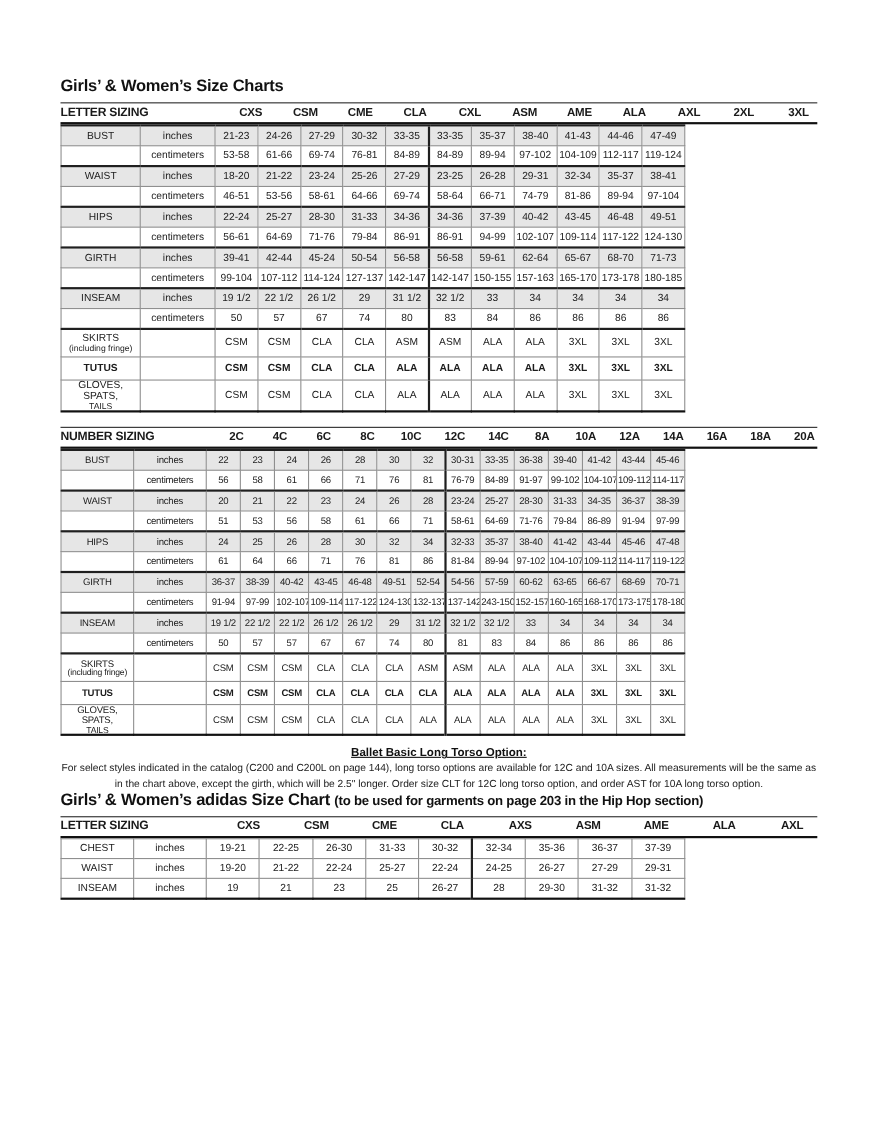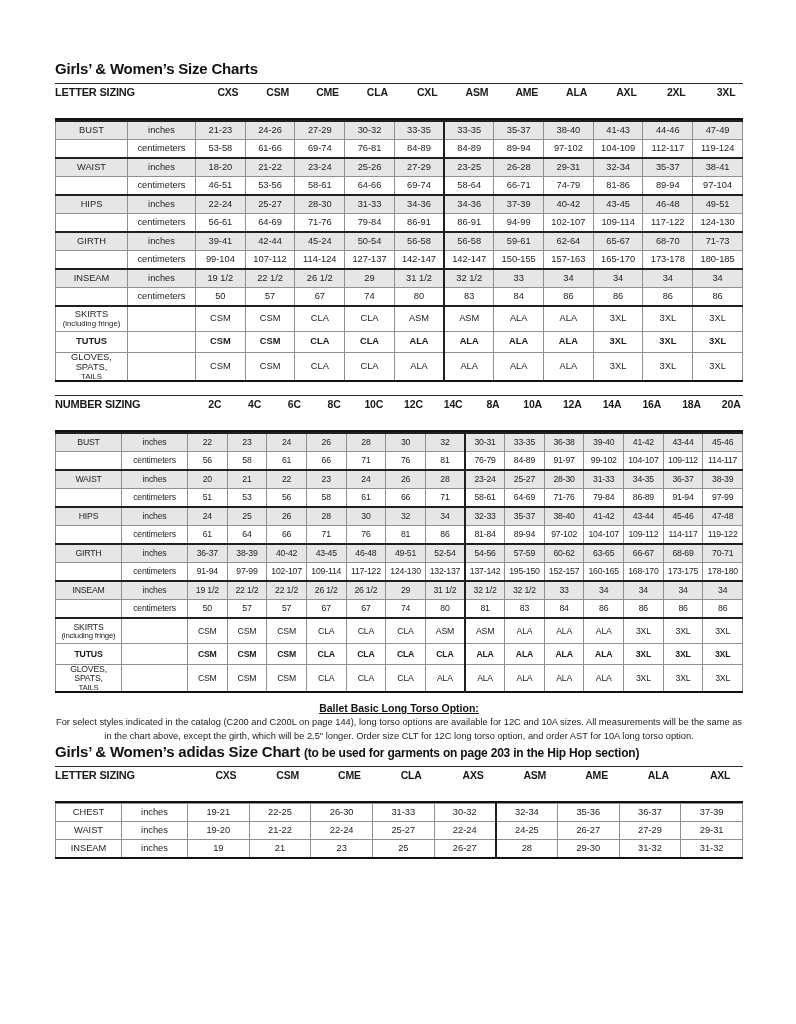--- a/index.html
+++ b/index.html
@@ -4,7 +4,7 @@
 <style>
   html,body{margin:0;padding:0;background:#ffffff;}
   body{width:796px;height:1024px;overflow:hidden;font-family:"Liberation Sans","DejaVu Sans",sans-serif;color:#1a1a1a;}
-  .page{position:absolute;left:55px;top:60px;width:688px;}
+  .page{position:absolute;left:55px;top:70px;width:688px;}
   .doc-title{font-size:15px;font-weight:bold;letter-spacing:-0.2px;margin:0 0 6px 0;color:#111;}
   .doc-title .title-note{font-size:12px;font-weight:bold;}
 

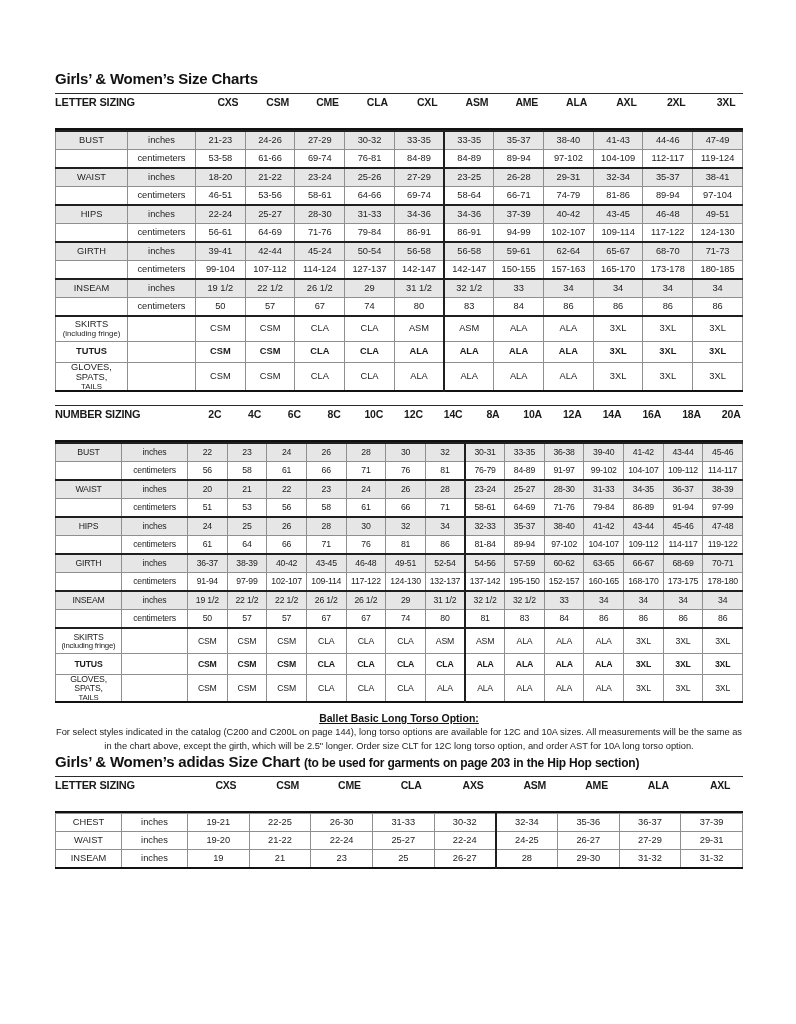--- a/index.html
+++ b/index.html
@@ -9,7 +9,7 @@
   .doc-title .title-note{font-size:12px;font-weight:bold;}
 
   
-  .thead-strip{display:flex;align-items:flex-end;border-top:1px solid #2a2a2a;border-bottom:2.5px solid #111;padding:2px 0 20px 0;}
+  .thead-strip{display:flex;align-items:flex-end;border-top:1px solid #2a2a2a;border-bottom:2.5px solid #111;padding:2px 0 3px 0;}
   .thead-strip .h-label{font-size:11px;font-weight:bold;letter-spacing:-0.2px;text-align:left;}
   .thead-strip .h-col{flex:1;text-align:center;font-size:10.5px;font-weight:bold;letter-spacing:-0.2px;margin-left:16px;}
 

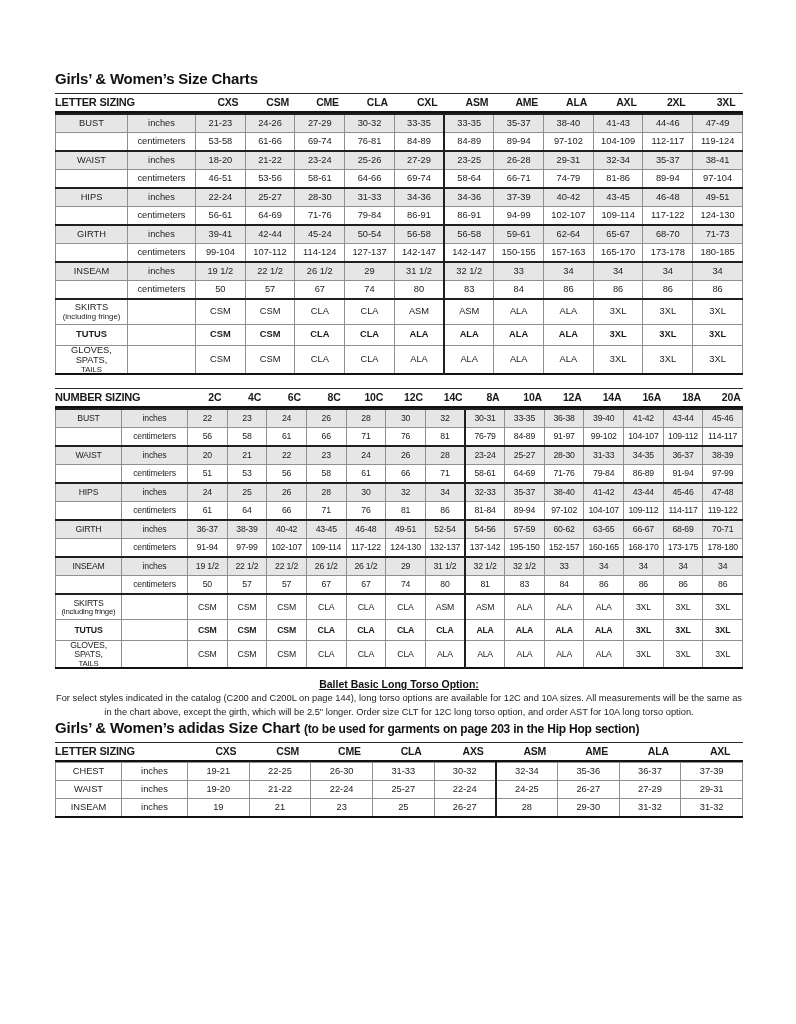--- a/index.html
+++ b/index.html
@@ -13,7 +13,7 @@
   .thead-strip .h-label{font-size:11px;font-weight:bold;letter-spacing:-0.2px;text-align:left;}
   .thead-strip .h-col{flex:1;text-align:center;font-size:10.5px;font-weight:bold;letter-spacing:-0.2px;margin-left:16px;}
 
-  table.size-table{width:688px;border-collapse:collapse;table-layout:fixed;
+  table.size-table{width:568px;border-collapse:collapse;table-layout:fixed;
       border-left:1px solid #5a5a5a;border-right:1px solid #5a5a5a;border-bottom:2.5px solid #111;}
   table.size-table td{border:1px solid #8f8f8f;text-align:center;font-size:9.3px;
       padding:0 1px;overflow:hidden;white-space:nowrap;color:#1c1c1c;height:17px;line-height:1.05;}

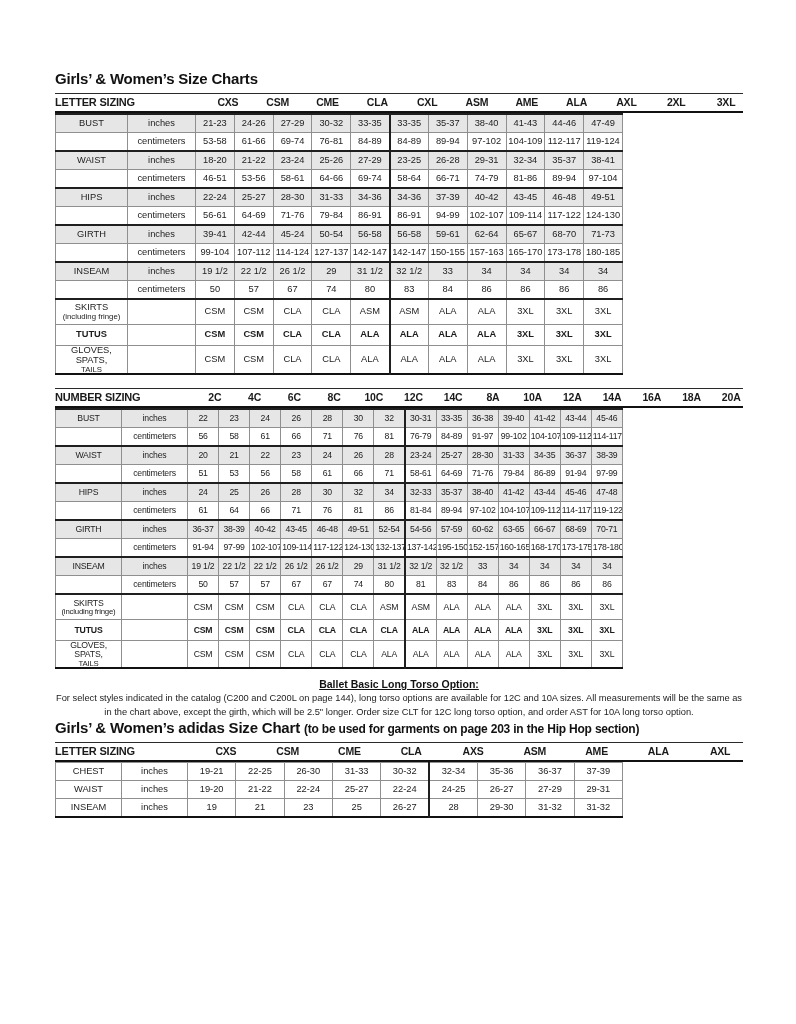--- a/index.html
+++ b/index.html
@@ -448,7 +448,7 @@
             <td>124-130</td>
             <td>132-137</td>
             <td class="split">137-142</td>
-            <td>195-150</td>
+            <td>243-150</td>
             <td>152-157</td>
             <td>160-165</td>
             <td>168-170</td>

